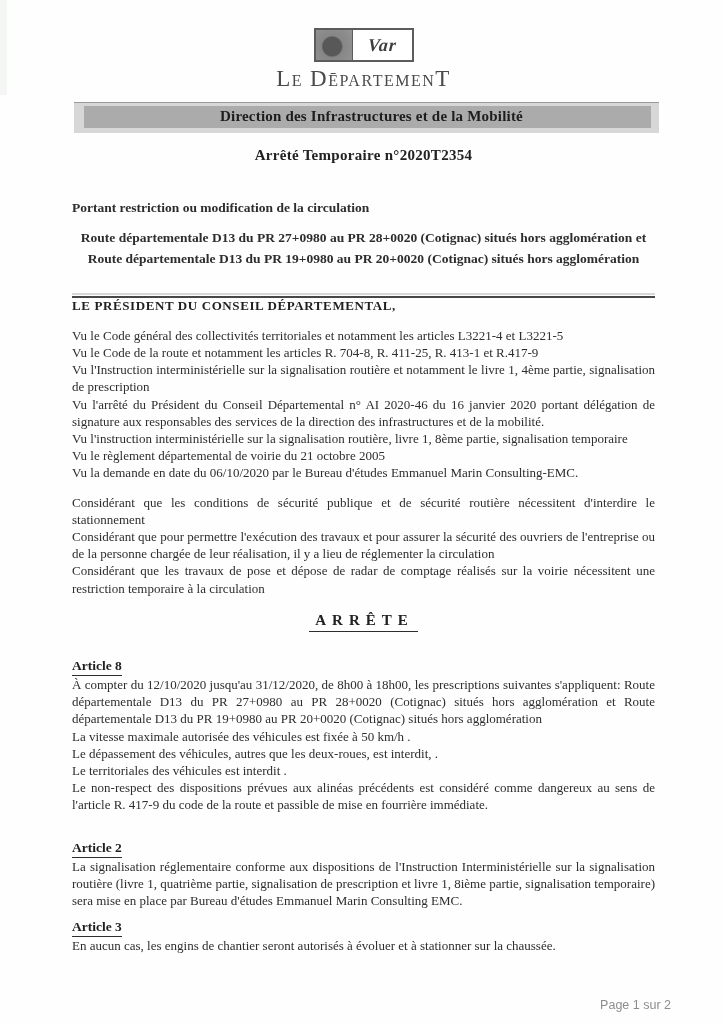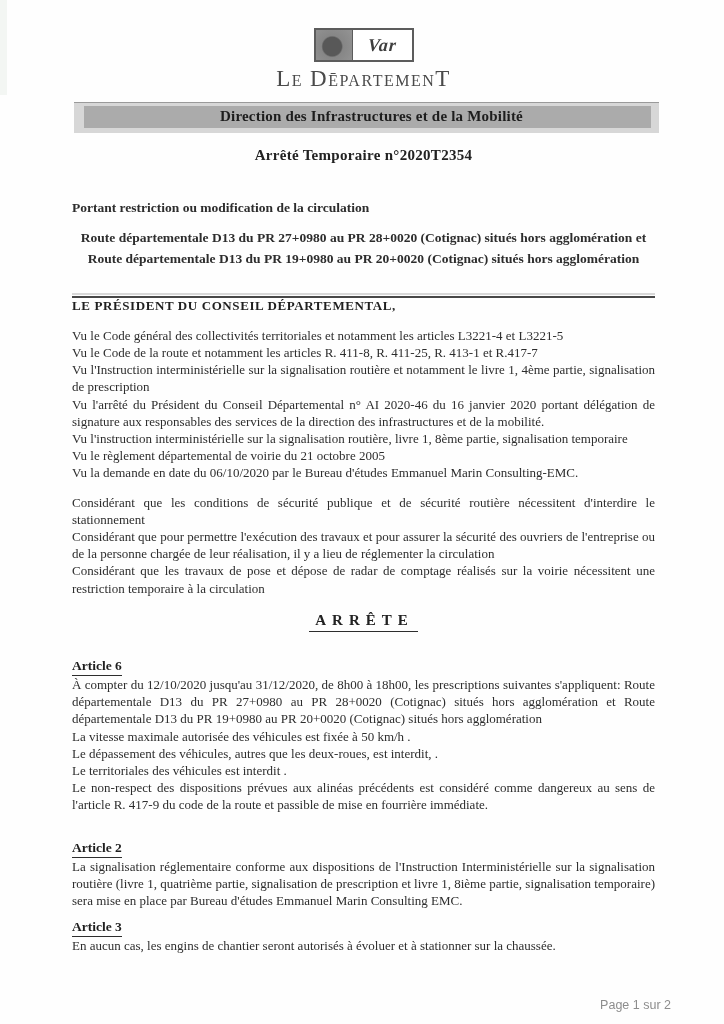--- a/index.html
+++ b/index.html
@@ -123,7 +123,7 @@
 
   <div class="body-block visas">
     <p>Vu le Code général des collectivités territoriales et notamment les articles L3221-4 et L3221-5</p>
-    <p>Vu le Code de la route et notamment les articles R. 411-8, R. 411-25, R. 413-1 et R.417-7</p>
+    <p>Vu le Code de la route et notamment les articles R. 704-8, R. 411-25, R. 413-1 et R.417-9</p>
     <p>Vu l'Instruction interministérielle sur la signalisation routière et notamment le livre 1, 4ème partie, signalisation de prescription</p>
     <p>Vu l'arrêté du Président du Conseil Départemental n° AI 2020-46 du 16 janvier 2020 portant délégation de signature aux responsables des services de la direction des infrastructures et de la mobilité.</p>
     <p>Vu l'instruction interministérielle sur la signalisation routière,  livre 1, 8ème partie, signalisation temporaire</p>

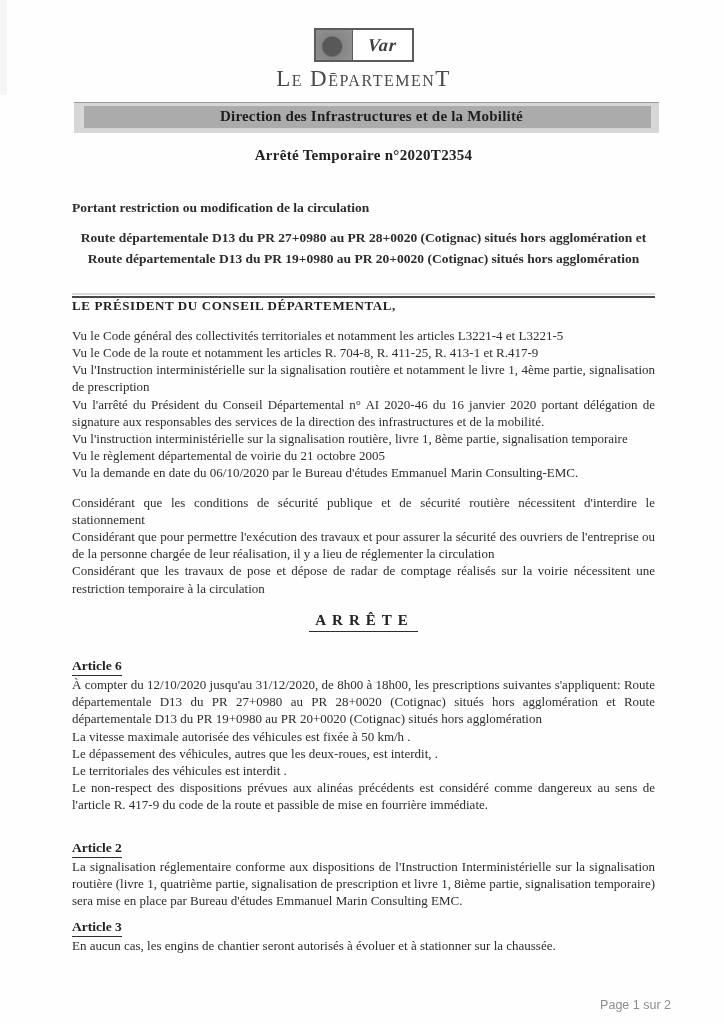--- a/index.html
+++ b/index.html
@@ -142,7 +142,7 @@
   </div>
 
   <div class="a1-head">
-    <span class="article-title">Article 6</span>
+    <span class="article-title">Article 8</span>
   </div>
   <div class="article-body">
     <p class="just mt3">À compter du 12/10/2020 jusqu'au 31/12/2020, de 8h00 à 18h00, les prescriptions suivantes s'appliquent: Route départementale D13 du PR 27+0980 au PR 28+0020 (Cotignac) situés hors agglomération et Route départementale D13 du PR 19+0980 au PR 20+0020 (Cotignac) situés hors agglomération</p>

